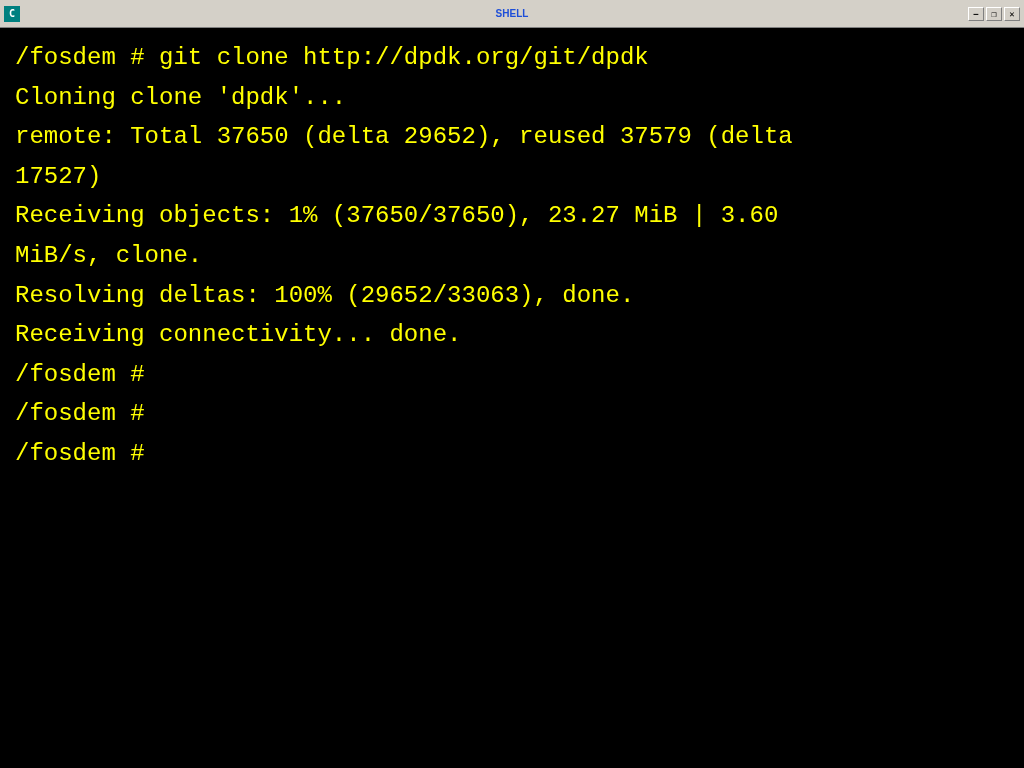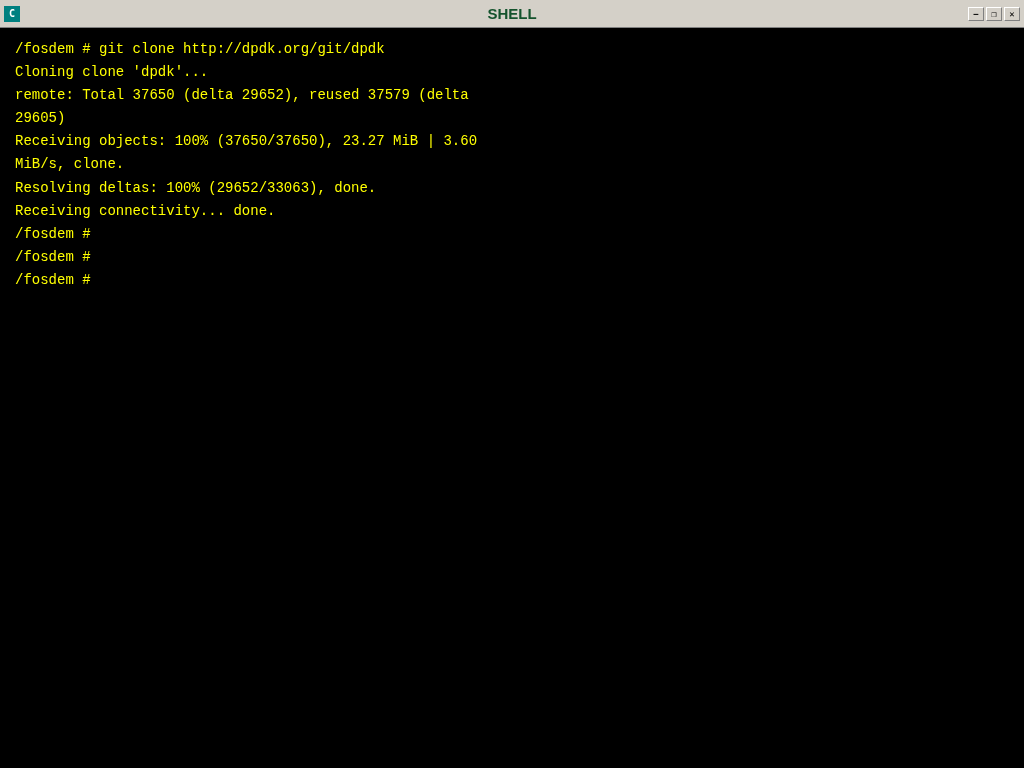--- a/index.html
+++ b/index.html
@@ -55,9 +55,9 @@
 
     .titlebar-title {
       font-family: 'Arial', sans-serif;
-      font-size: 15px;
+      font-size: 10px;
       font-weight: bold;
-      color: #14532d;
+      color: #1d4ed8;
       flex: 1;
       text-align: center;
       position: absolute;

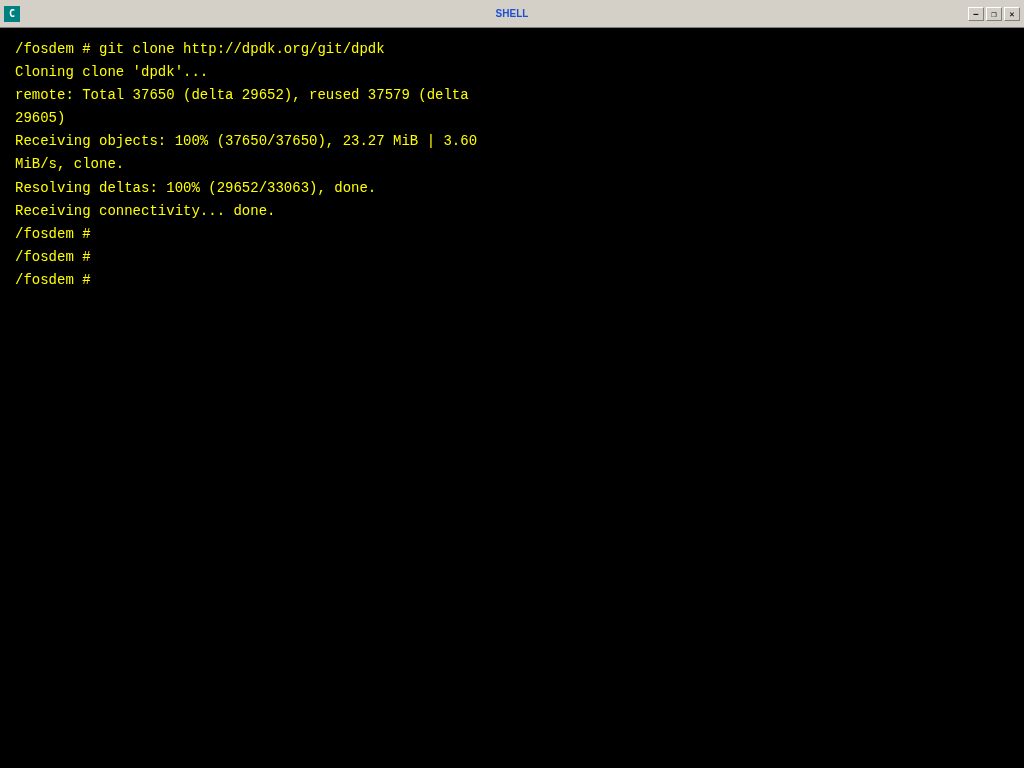--- a/index.html
+++ b/index.html
@@ -94,7 +94,7 @@
 
     .terminal-line {
       font-family: 'Courier New', Courier, monospace;
-      font-size: 14px;
+      font-size: 24px;
       line-height: 1.65;
       color: #ffff00;
       white-space: pre-wrap;

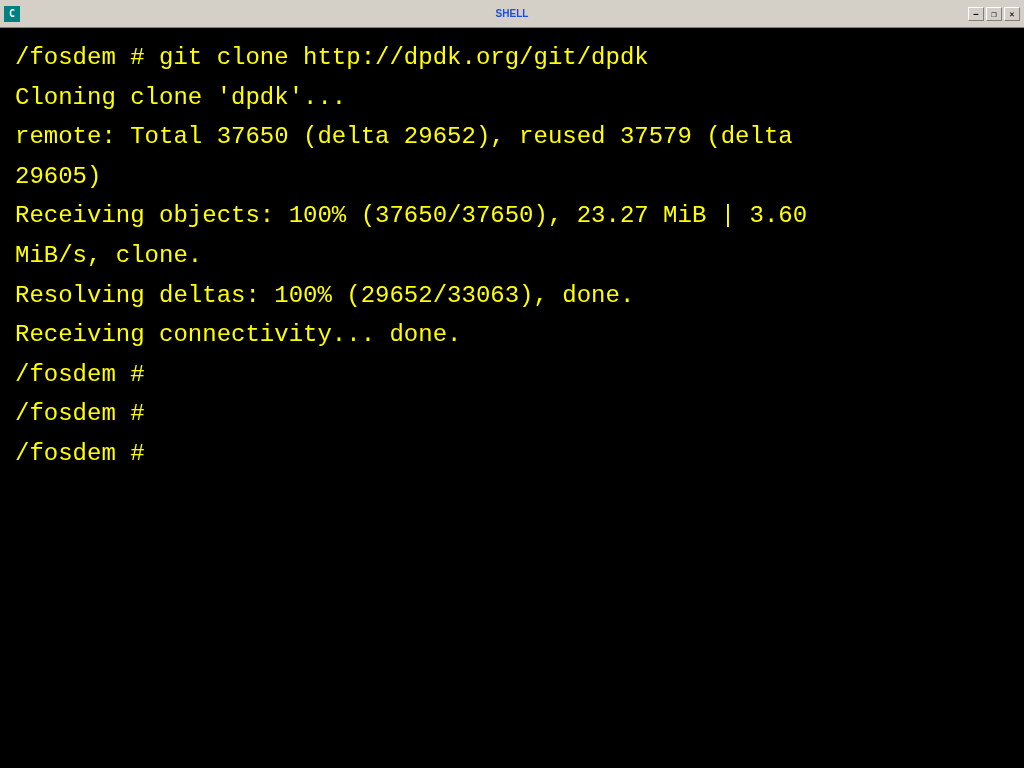--- a/index.html
+++ b/index.html
@@ -123,7 +123,7 @@
   <div class="terminal-line">/fosdem # git clone http://dpdk.org/git/dpdk</div>
       <div class="terminal-line">Cloning clone 'dpdk'...</div>
       <div class="terminal-line">remote: Total 37650 (delta 29652), reused 37579 (delta</div>
-      <div class="terminal-line">29605)</div>
+      <div class="terminal-line">17527)</div>
       <div class="terminal-line">Receiving objects: 100% (37650/37650), 23.27 MiB | 3.60</div>
       <div class="terminal-line">MiB/s, clone.</div>
       <div class="terminal-line">Resolving deltas: 100% (29652/33063), done.</div>

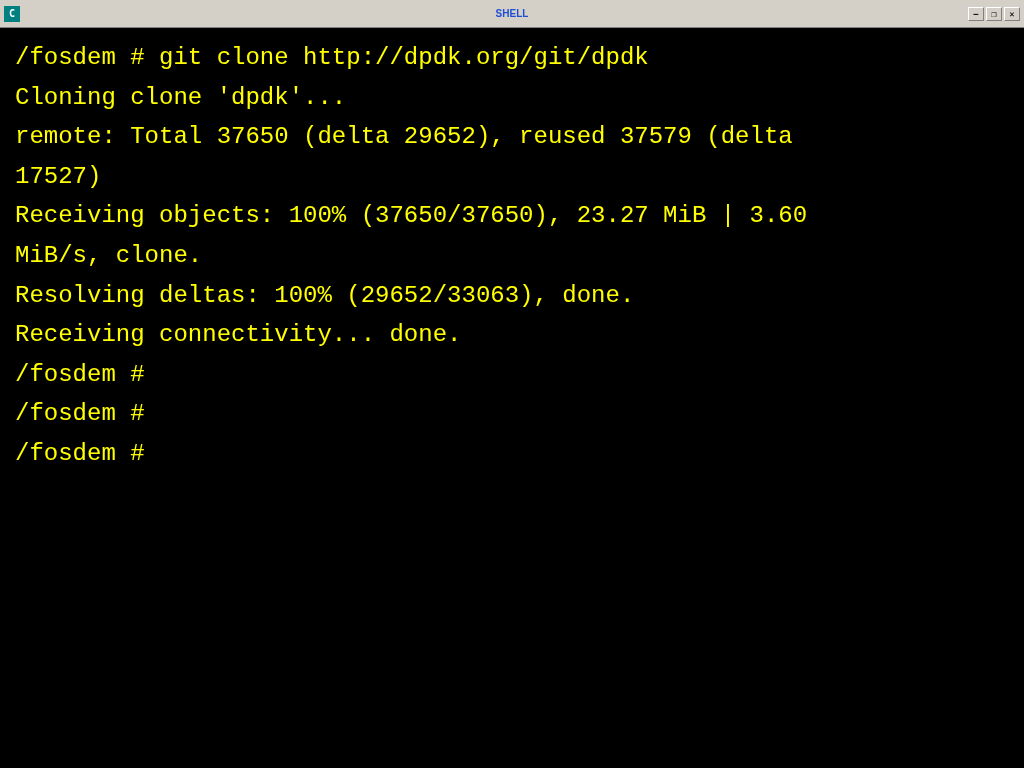--- a/index.html
+++ b/index.html
@@ -124,7 +124,7 @@
       <div class="terminal-line">Cloning clone 'dpdk'...</div>
       <div class="terminal-line">remote: Total 37650 (delta 29652), reused 37579 (delta</div>
       <div class="terminal-line">17527)</div>
-      <div class="terminal-line">Receiving objects: 100% (37650/37650), 23.27 MiB | 3.60</div>
+      <div class="terminal-line">Receiving objects: 1% (37650/37650), 23.27 MiB | 3.60</div>
       <div class="terminal-line">MiB/s, clone.</div>
       <div class="terminal-line">Resolving deltas: 100% (29652/33063), done.</div>
       <div class="terminal-line">Receiving connectivity... done.</div>

